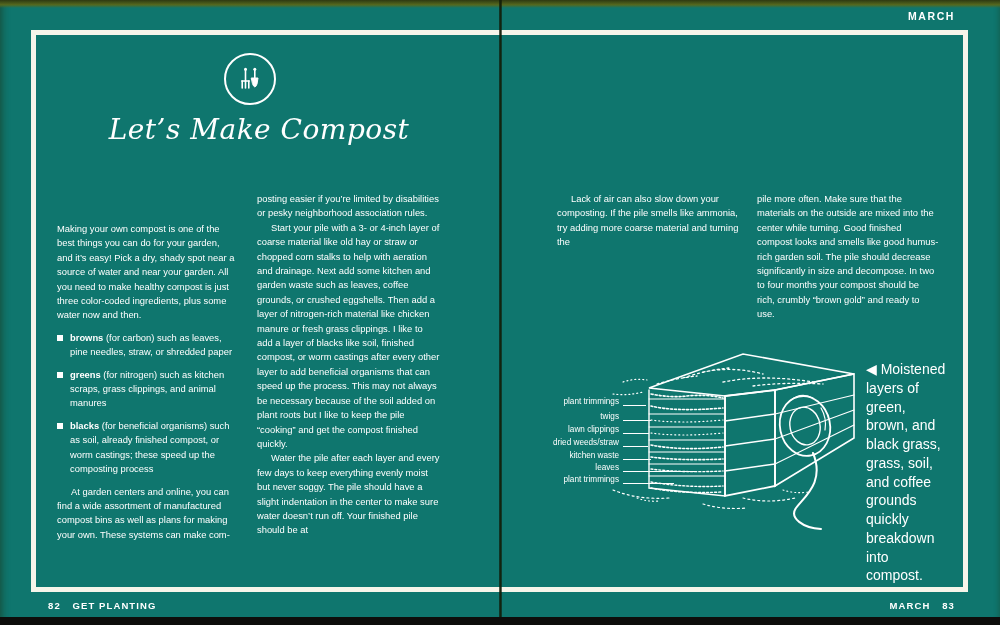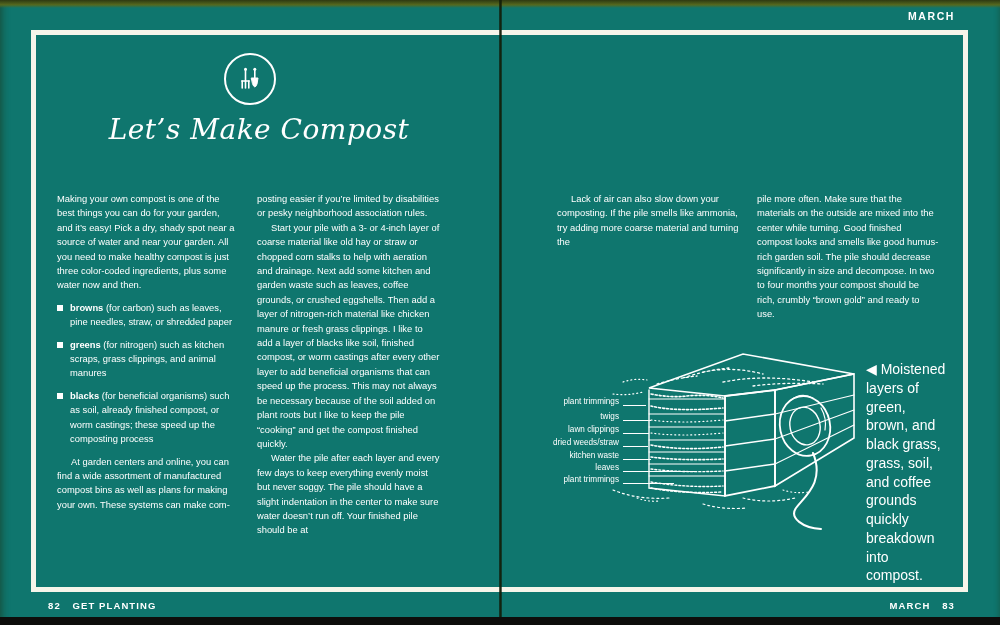--- a/index.html
+++ b/index.html
@@ -26,7 +26,7 @@
   .col{position:absolute;top:192px;font-size:9.4px;line-height:14.4px;}
   .col p{margin:0;}
   .col p.ind{text-indent:14px;}
-  .col1{left:57px;width:180px;}
+  .col1{left:57px;width:180px;margin-top:30px;}
   .col2{left:257px;width:183px;}
   .col3{left:557px;width:184px;}
   .col4{left:757px;width:182px;}

